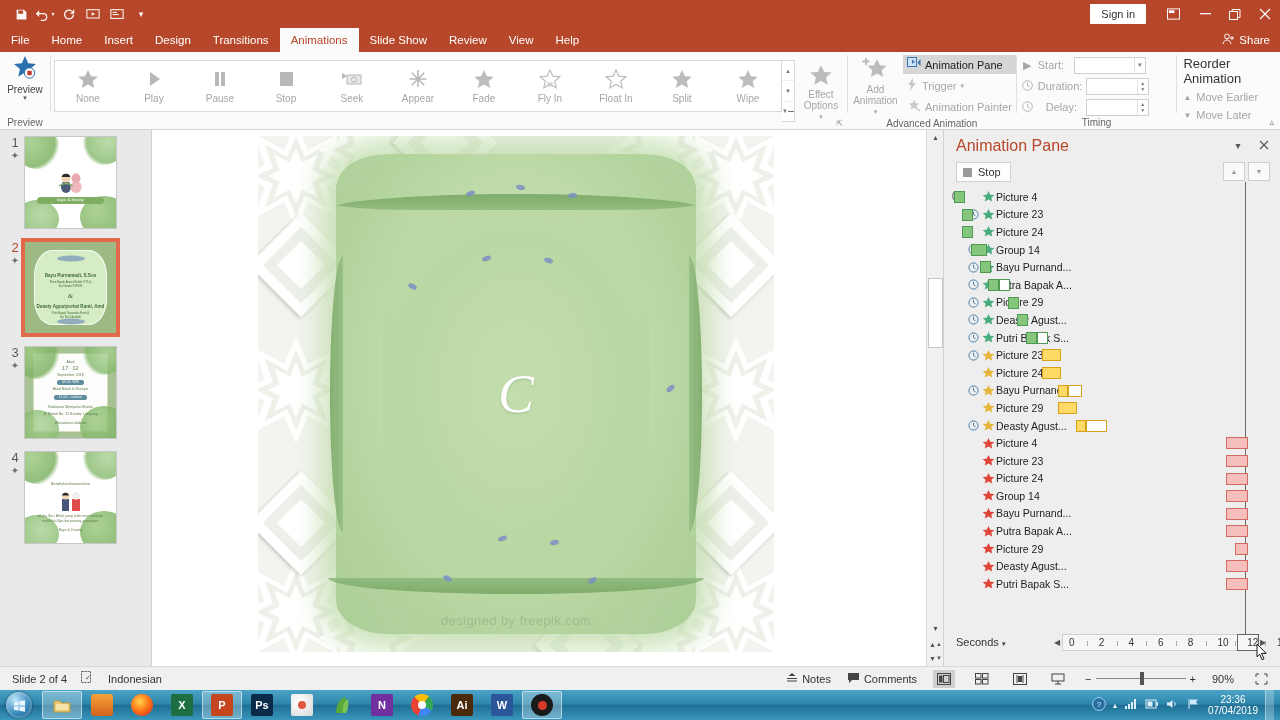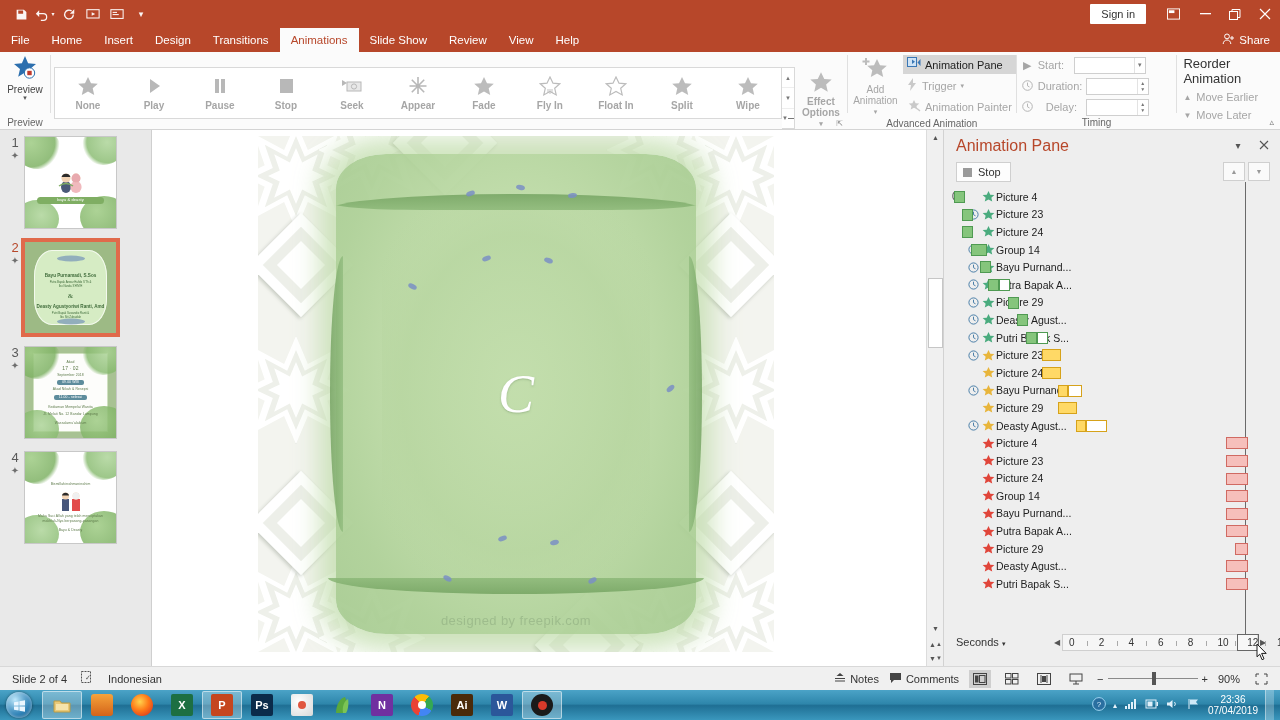--- a/index.html
+++ b/index.html
@@ -89,7 +89,7 @@
 
   
   .gallery-grp { flex: 0 0 auto; }
-  .gallery-wrap { display: flex; align-items: stretch; padding: 15px 0 0 3px; font-weight: bold; }
+  .gallery-wrap { display: flex; align-items: stretch; padding: 8px 0 0 3px; }
   .gallery {
     display: flex; border: 1px solid #d9d9d9; background: #fff; height: 52px; align-items: stretch;
   }

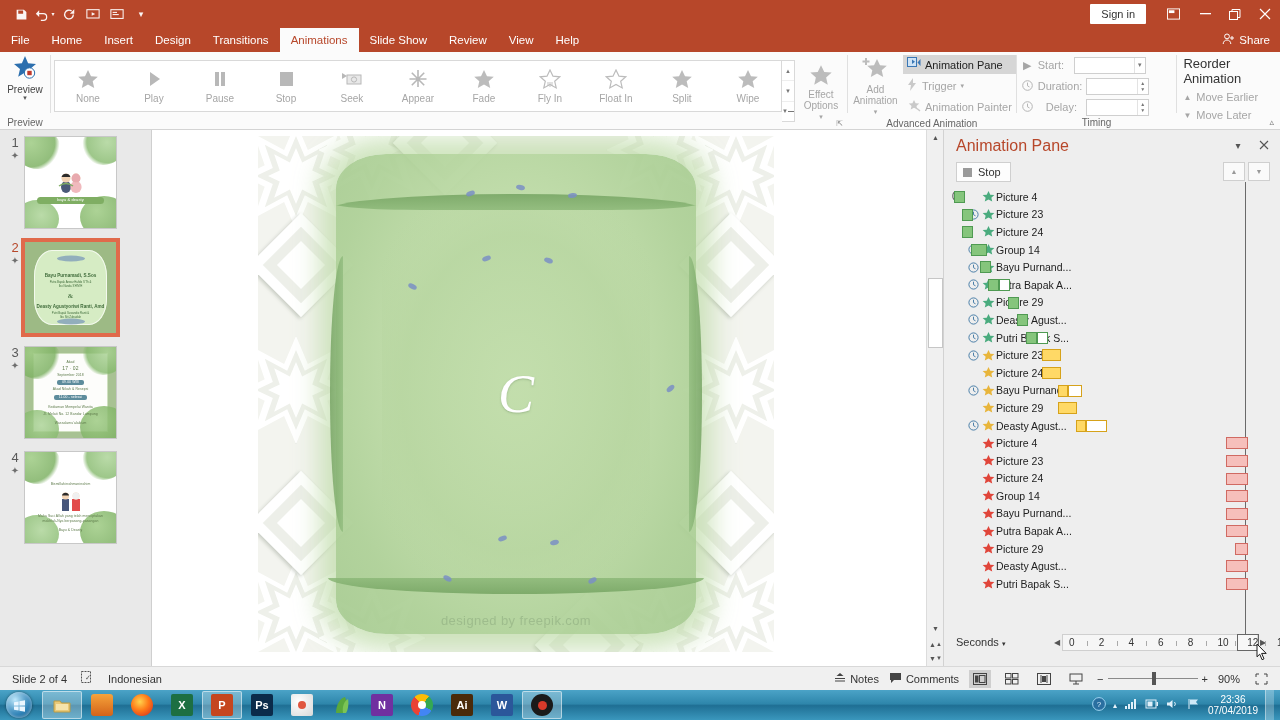--- a/index.html
+++ b/index.html
@@ -379,7 +379,7 @@
     display: flex; align-items: center; font-size: 11px; color: #333;
   }
   .sb-left { display: flex; align-items: center; gap: 14px; padding-left: 12px; }
-  .sb-right { position: absolute; right: 8px; display: flex; align-items: center; gap: 10px; }
+  .sb-right { position: absolute; right: 8px; display: flex; align-items: center; gap: 16px; }
   .sb-btn { display: flex; align-items: center; gap: 4px; }
   .viewbtn { width: 22px; height: 18px; display: flex; align-items: center; justify-content: center; }
   .viewbtn.on { background: #cfcfcf; }

